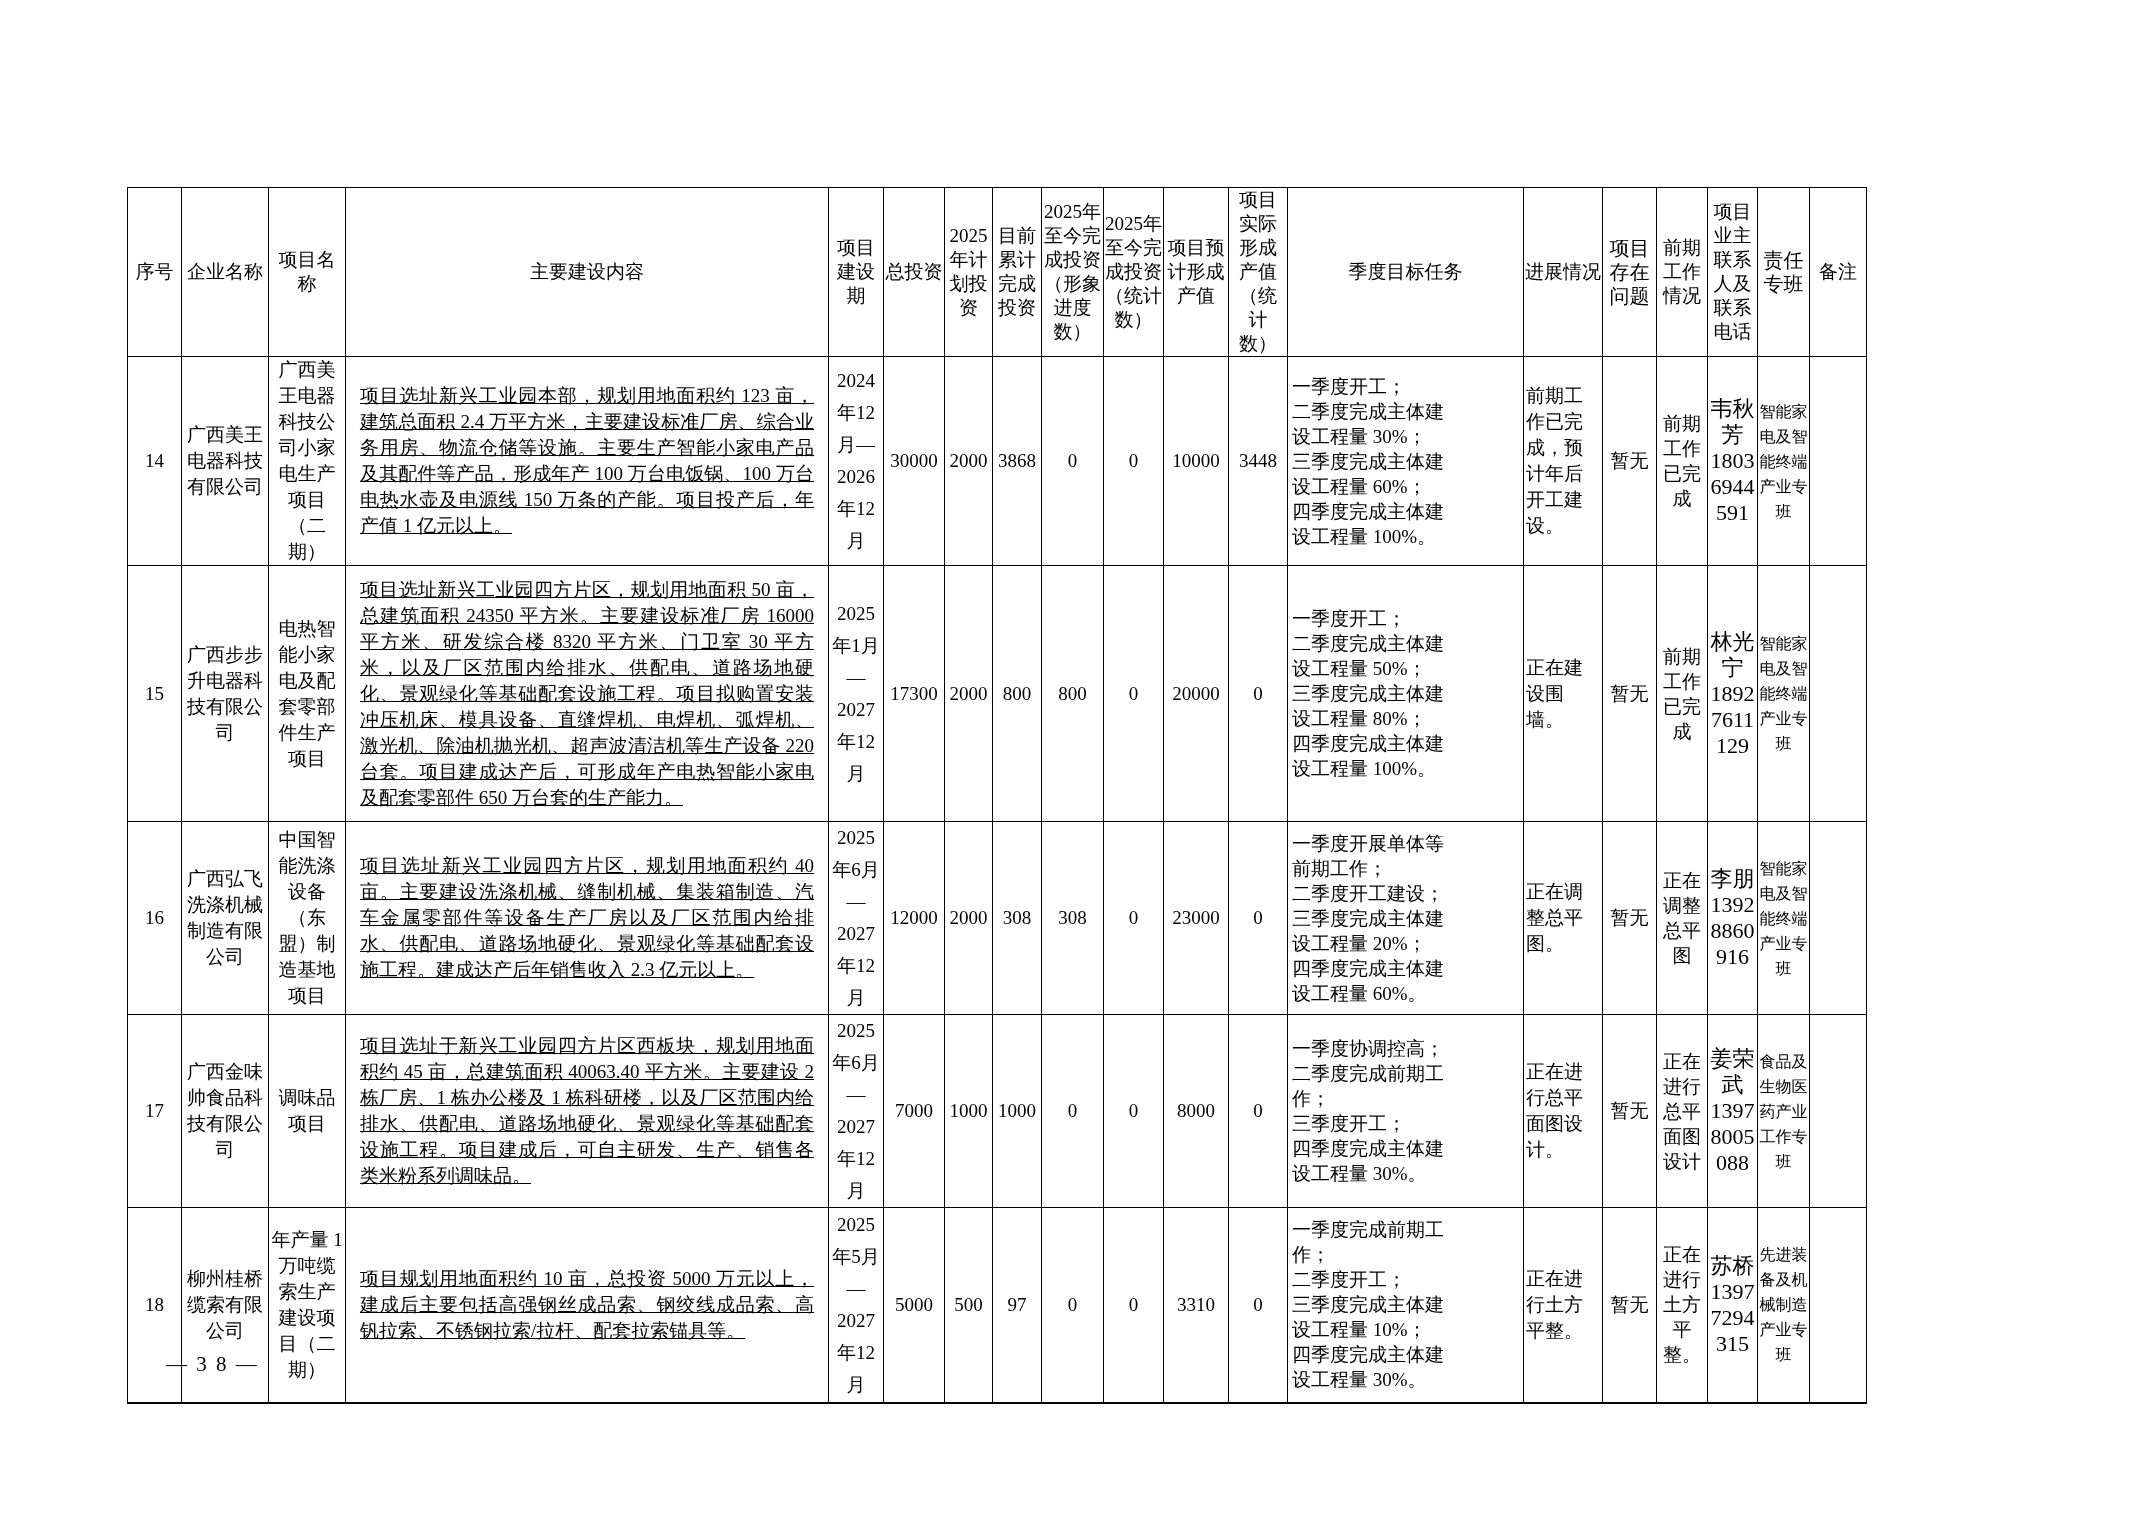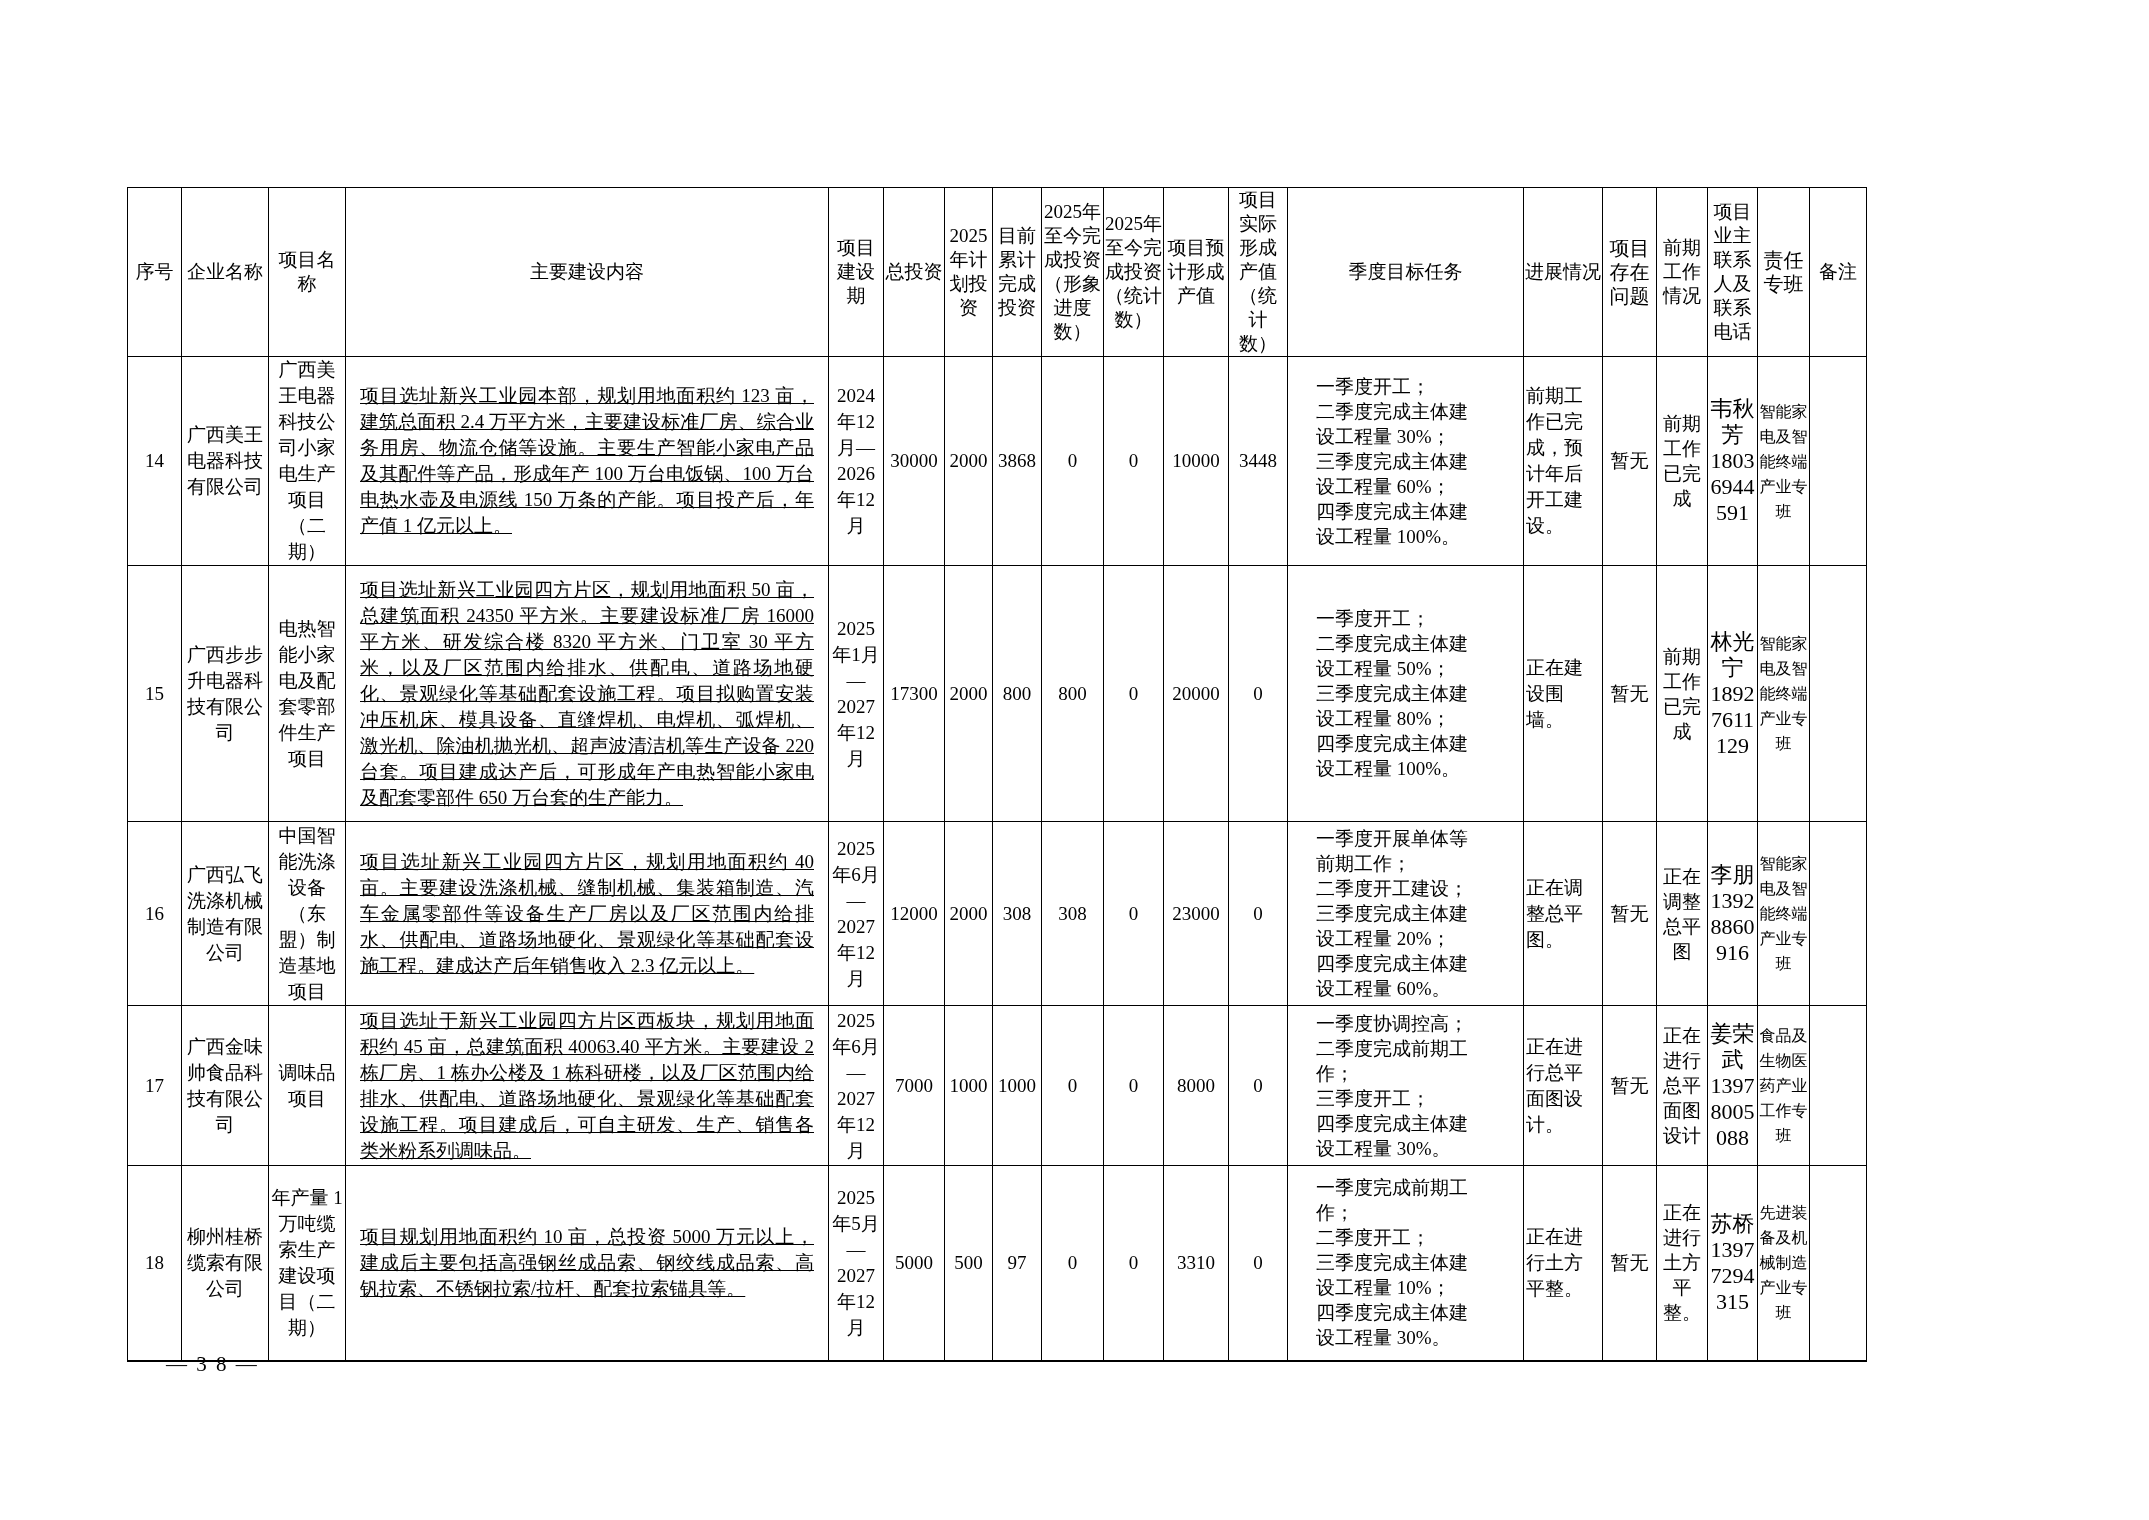--- a/index.html
+++ b/index.html
@@ -26,7 +26,7 @@
   td.c-quarter{padding:4px 0;}
   td.c-quarter .q-inner{width:164px;margin-left:28px;text-align:left;white-space:pre-line;line-height:25px;word-break:break-all;}
   td.c-progress{text-align:left;line-height:26px;padding:0 2px;}
-  td.c-period{line-height:26px;}
+  td.c-period{line-height:32px;}
   td.c-prelim{line-height:25px;}
   td.c-contact{font-size:22px;white-space:pre-line;word-break:break-all;line-height:26px;padding:0;}
   td.c-team{font-size:16px;word-break:break-all;line-height:25px;padding:0;}

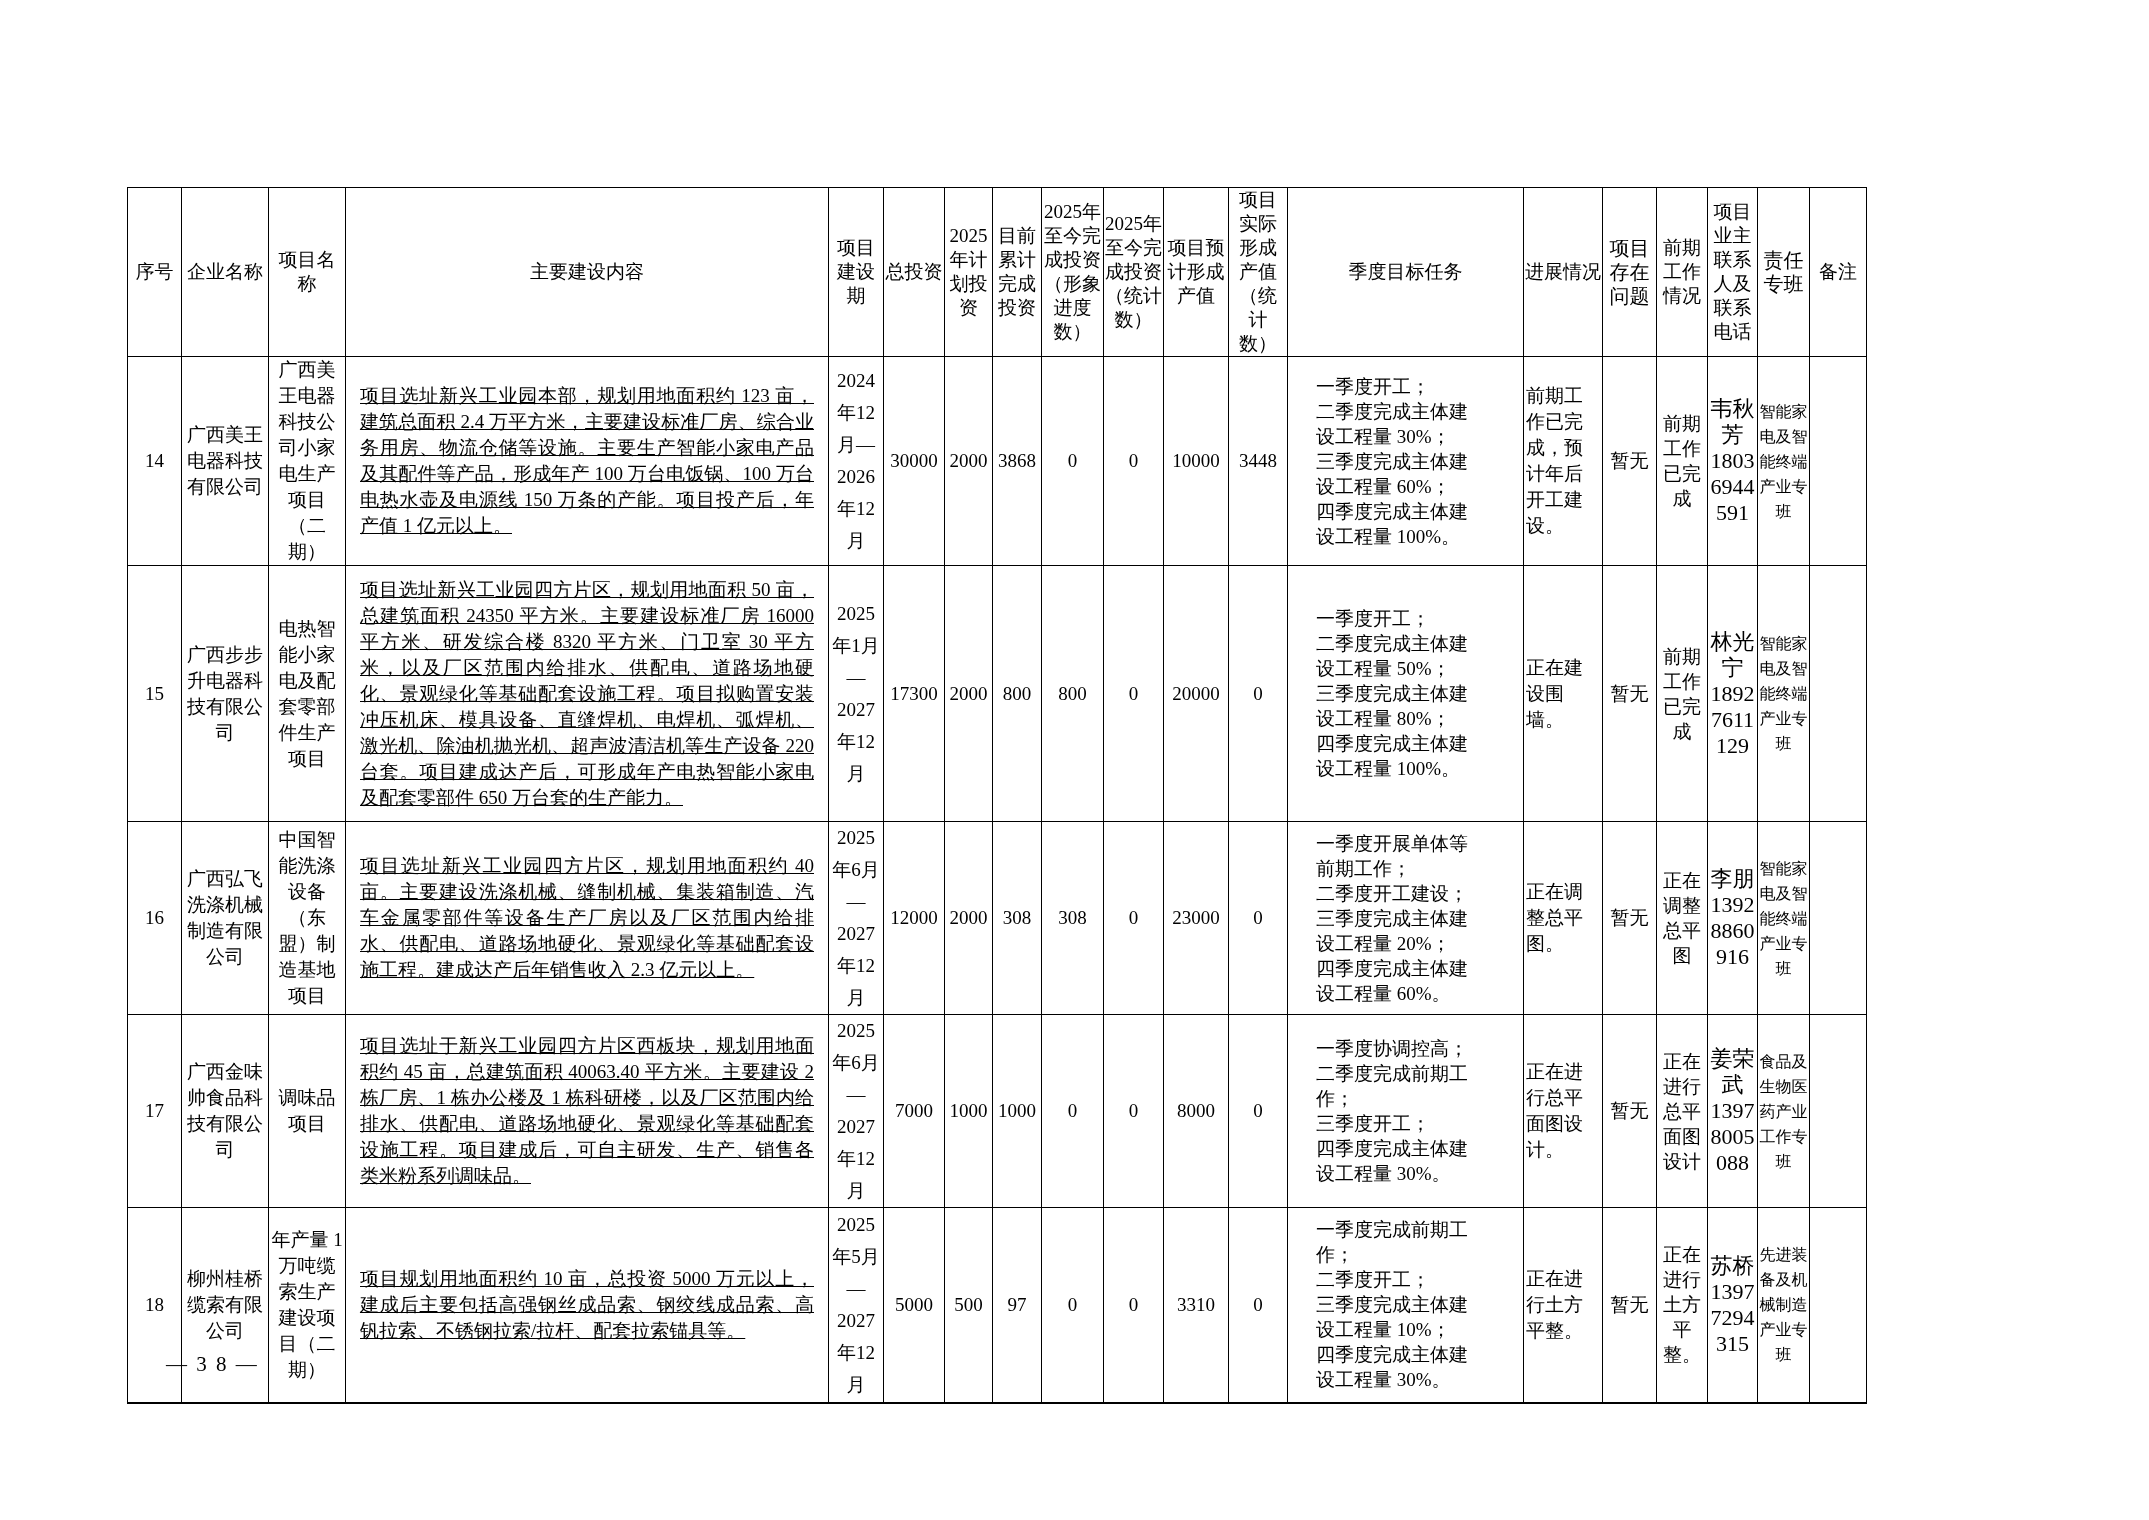--- a/index.html
+++ b/index.html
@@ -24,7 +24,7 @@
   th.h-sm{font-size:20px;}
   td.c-content{text-align:justify;text-justify:inter-ideograph;padding:0 14px;line-height:26px;text-decoration:underline;}
   td.c-quarter{padding:4px 0;}
-  td.c-quarter .q-inner{width:164px;margin-left:28px;text-align:left;white-space:pre-line;line-height:25px;word-break:break-all;}
+  td.c-quarter .q-inner{width:164px;margin-left:4px;text-align:left;white-space:pre-line;line-height:25px;word-break:break-all;}
   td.c-progress{text-align:left;line-height:26px;padding:0 2px;}
   td.c-period{line-height:32px;}
   td.c-prelim{line-height:25px;}

